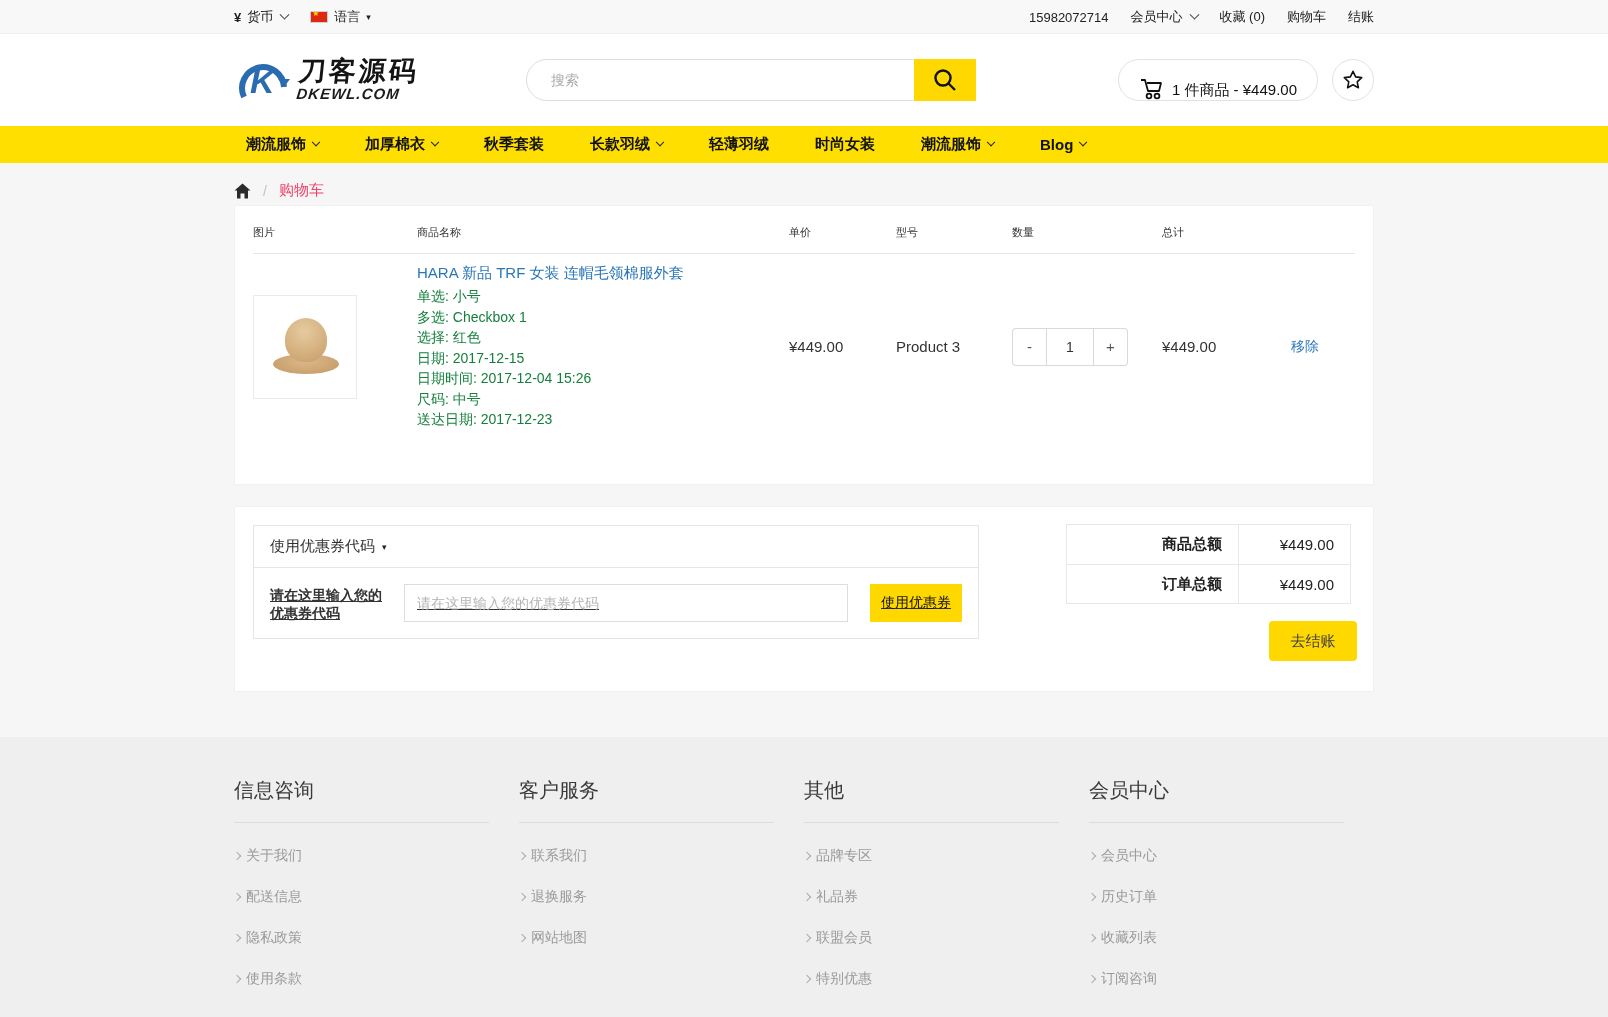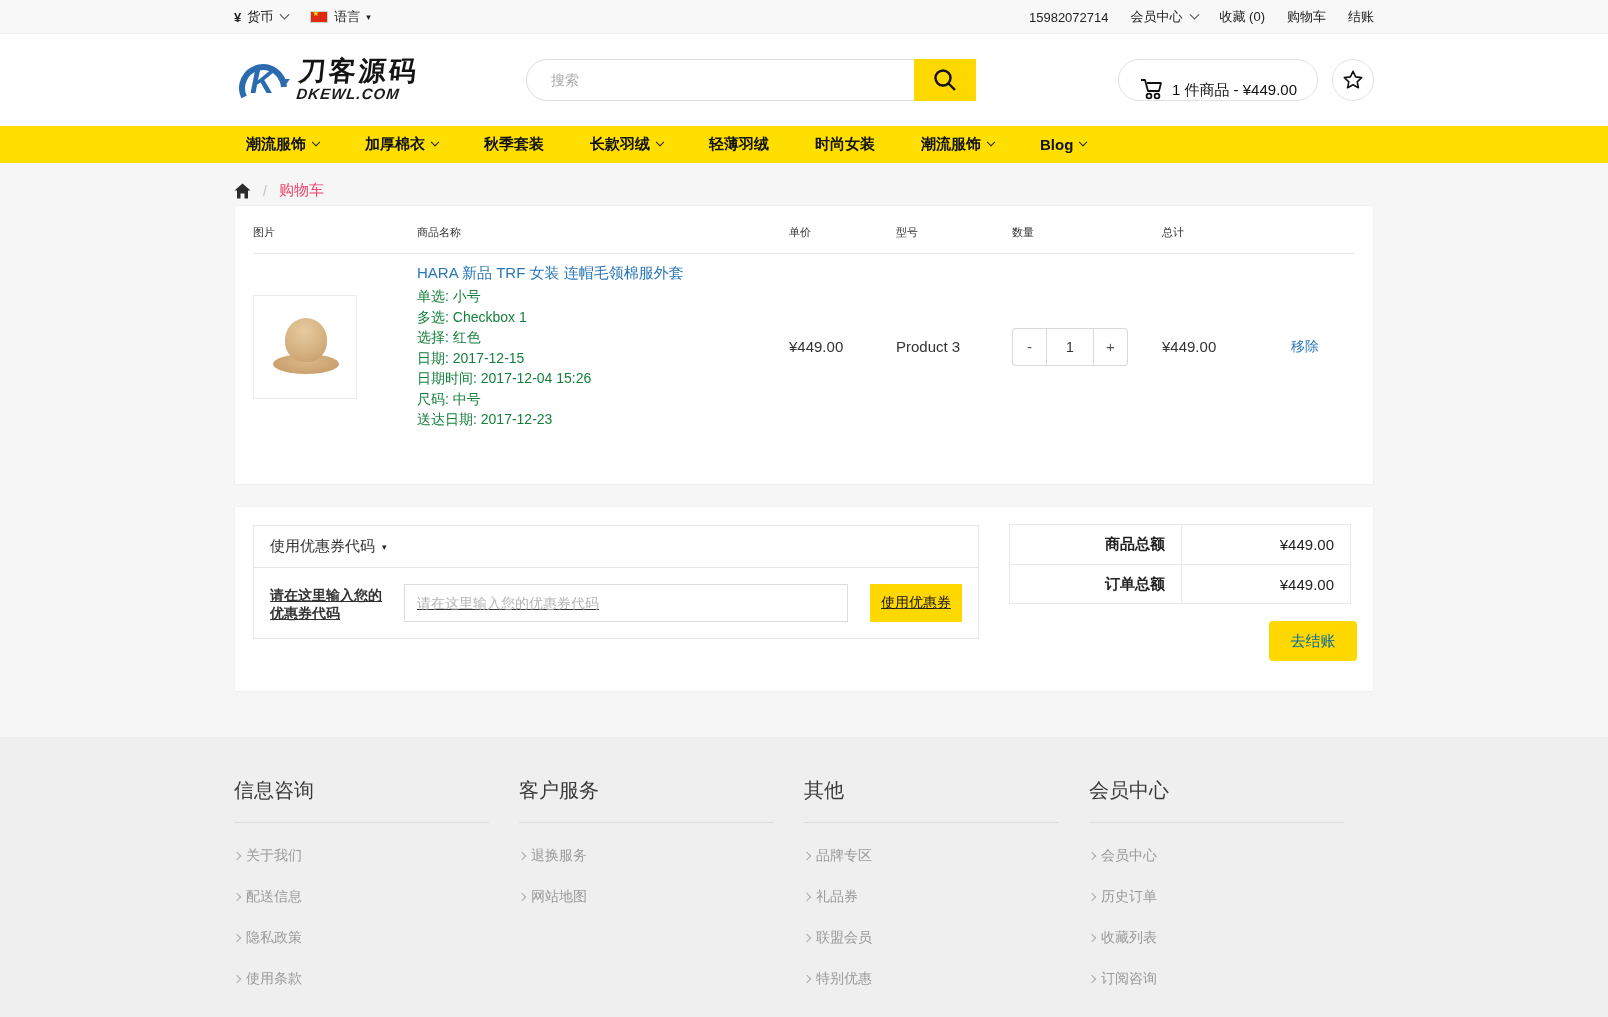--- a/index.html
+++ b/index.html
@@ -71,7 +71,7 @@
   .coupon-input { flex:1; height:38px; border:1px solid #ddd; padding:0 12px; font-size:14px; color:#333; outline:none; }
   .coupon-input::placeholder { color:#b5b5b5; }
   .coupon-apply { height:38px; width:92px; background:#ffd800; border:none; font-size:14px; color:#111; cursor:pointer; }
-  .totals { position:absolute; right:22px; top:17px; width:342px; border:1px solid #e8e8e8; }
+  .totals { position:absolute; right:22px; top:17px; width:285px; border:1px solid #e8e8e8; }
   .totals-row { display:flex; height:39px; background:#fff; }
   .totals-row + .totals-row { border-top:1px solid #e8e8e8; }
   .totals-label { width:172px; display:flex; align-items:center; justify-content:flex-end; padding-right:16px; font-weight:700; font-size:15px; color:#222; border-right:1px solid #e8e8e8; }

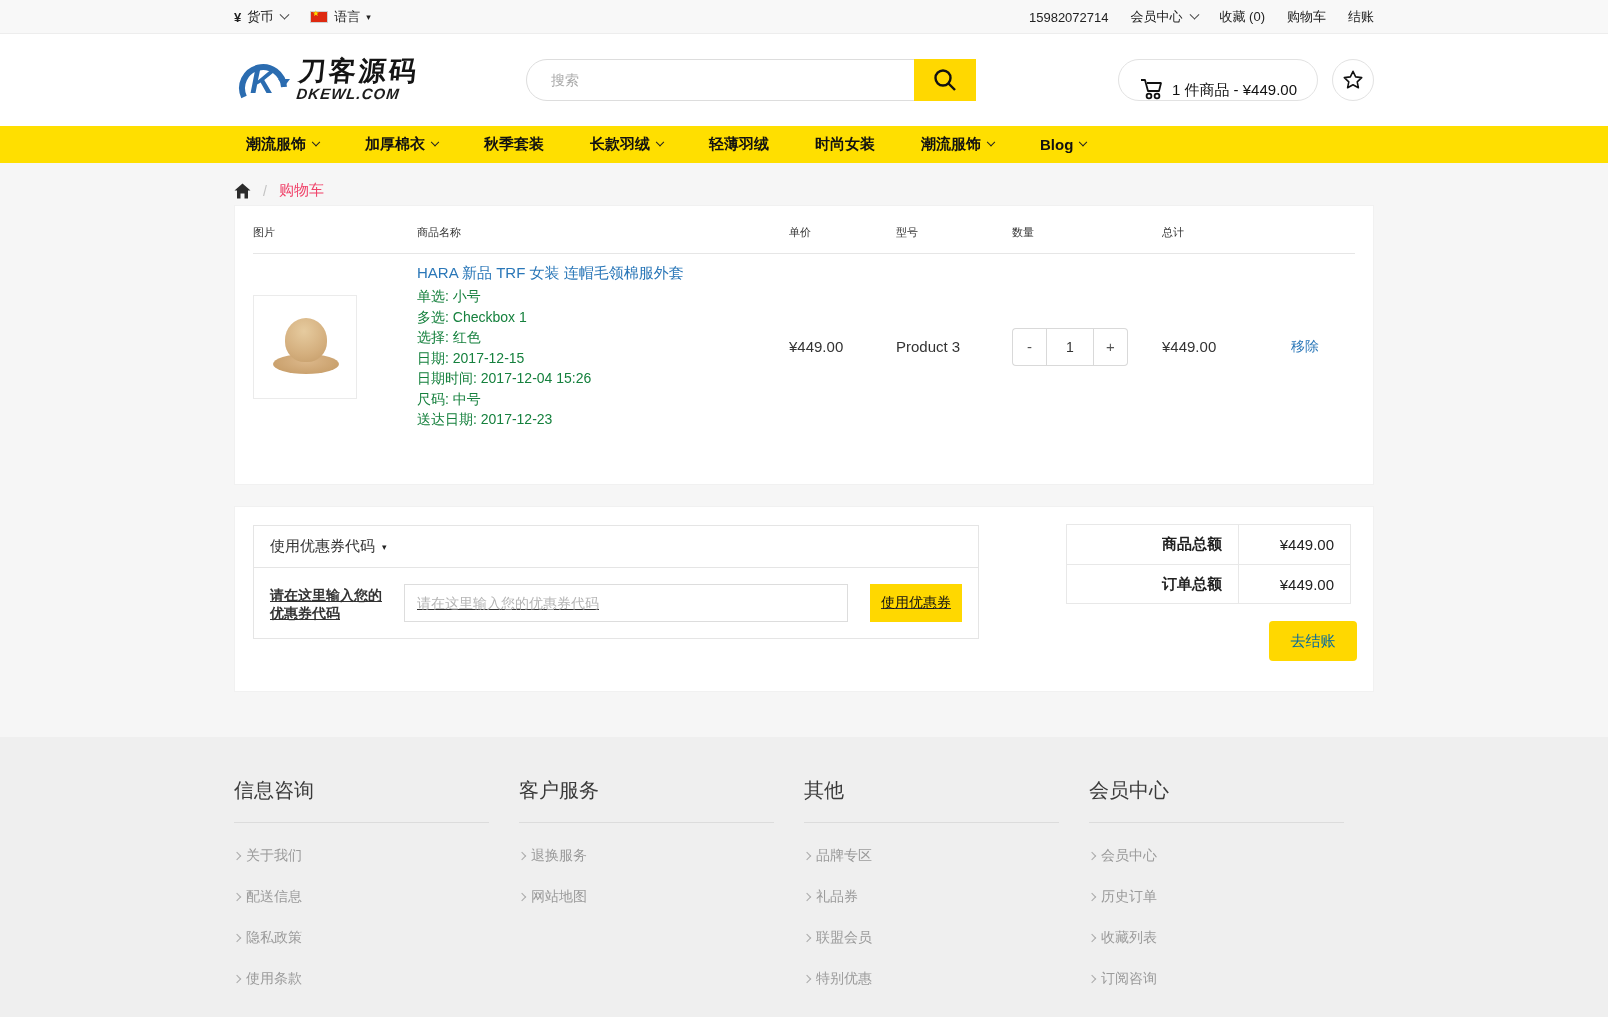--- a/index.html
+++ b/index.html
@@ -76,7 +76,7 @@
   .totals-row + .totals-row { border-top:1px solid #e8e8e8; }
   .totals-label { width:172px; display:flex; align-items:center; justify-content:flex-end; padding-right:16px; font-weight:700; font-size:15px; color:#222; border-right:1px solid #e8e8e8; }
   .totals-value { flex:1; display:flex; align-items:center; justify-content:flex-end; padding-right:16px; font-size:15px; color:#222; }
-  .checkout-btn { position:absolute; right:16px; top:114px; width:88px; height:40px; background:#ffd800; border:none; border-radius:4px; font-size:15px; color:#0369a1; cursor:pointer; }
+  .checkout-btn { position:absolute; right:16px; top:114px; width:88px; height:40px; background:#ffd800; border:none; border-radius:4px; font-size:15px; color:#404040; cursor:pointer; }
 
   
   .footer { height:280px; background:#efefef; }

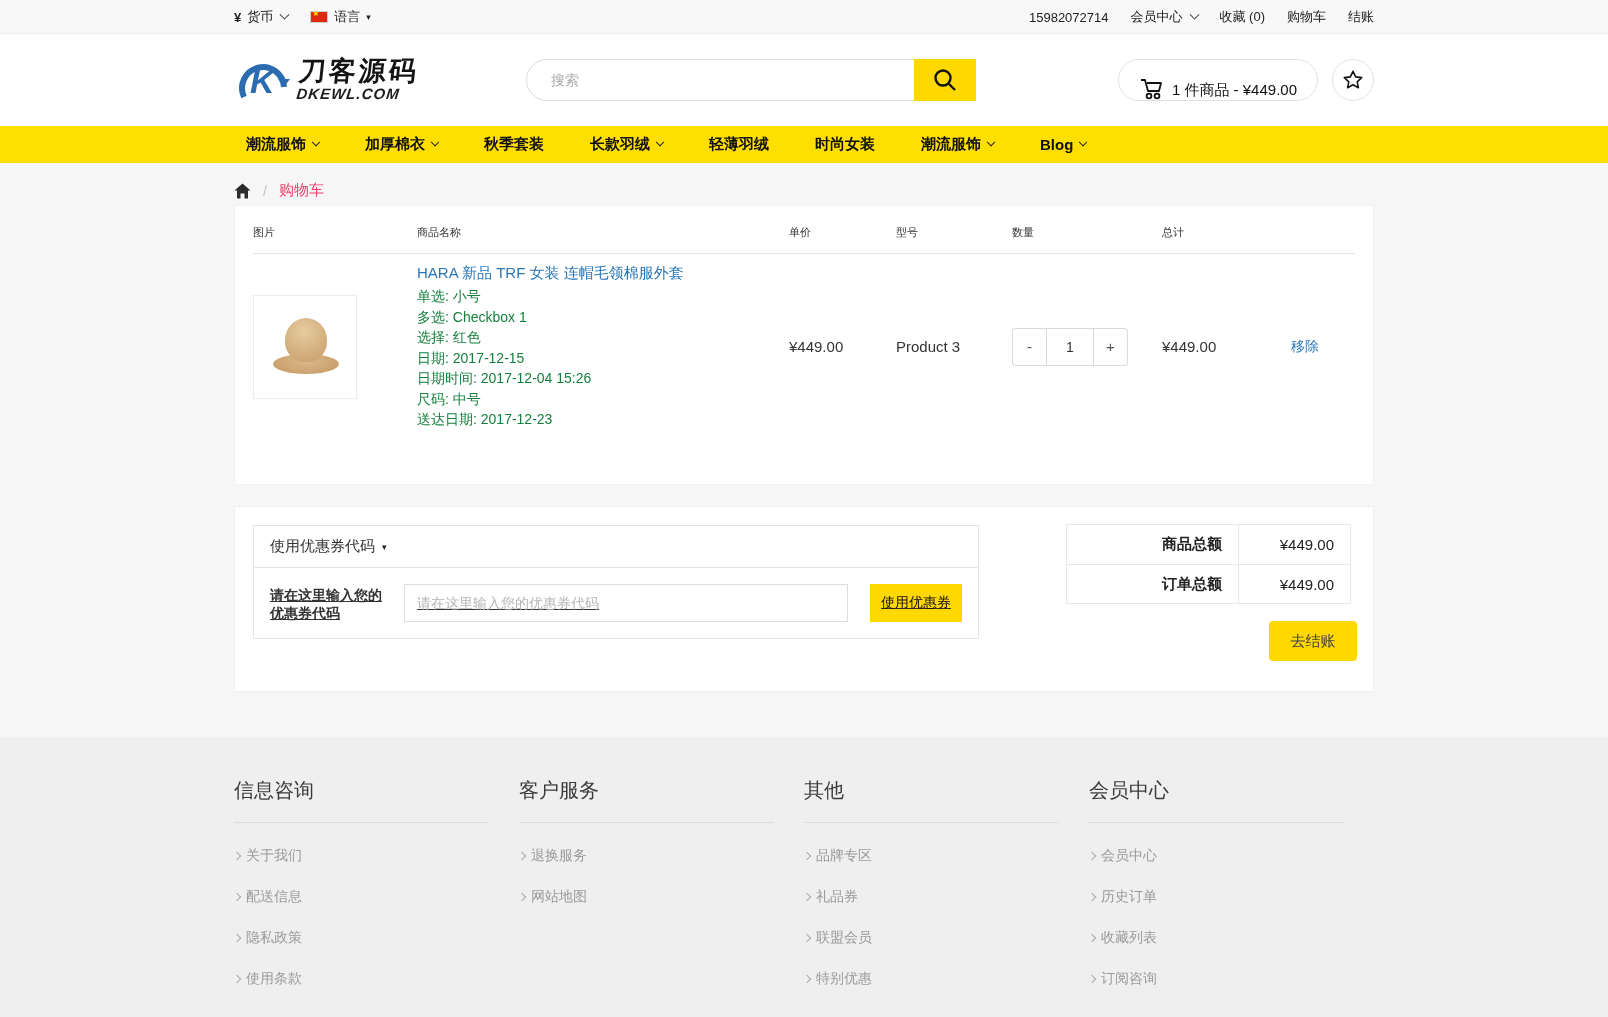--- a/index.html
+++ b/index.html
@@ -315,6 +315,10 @@
       <ul class="f-list">
         <li class="f-item">
             <i class="f-chev"></i>
+            <span>联系我们</span>
+          </li>
+        <li class="f-item">
+            <i class="f-chev"></i>
             <span>退换服务</span>
           </li>
         <li class="f-item">

